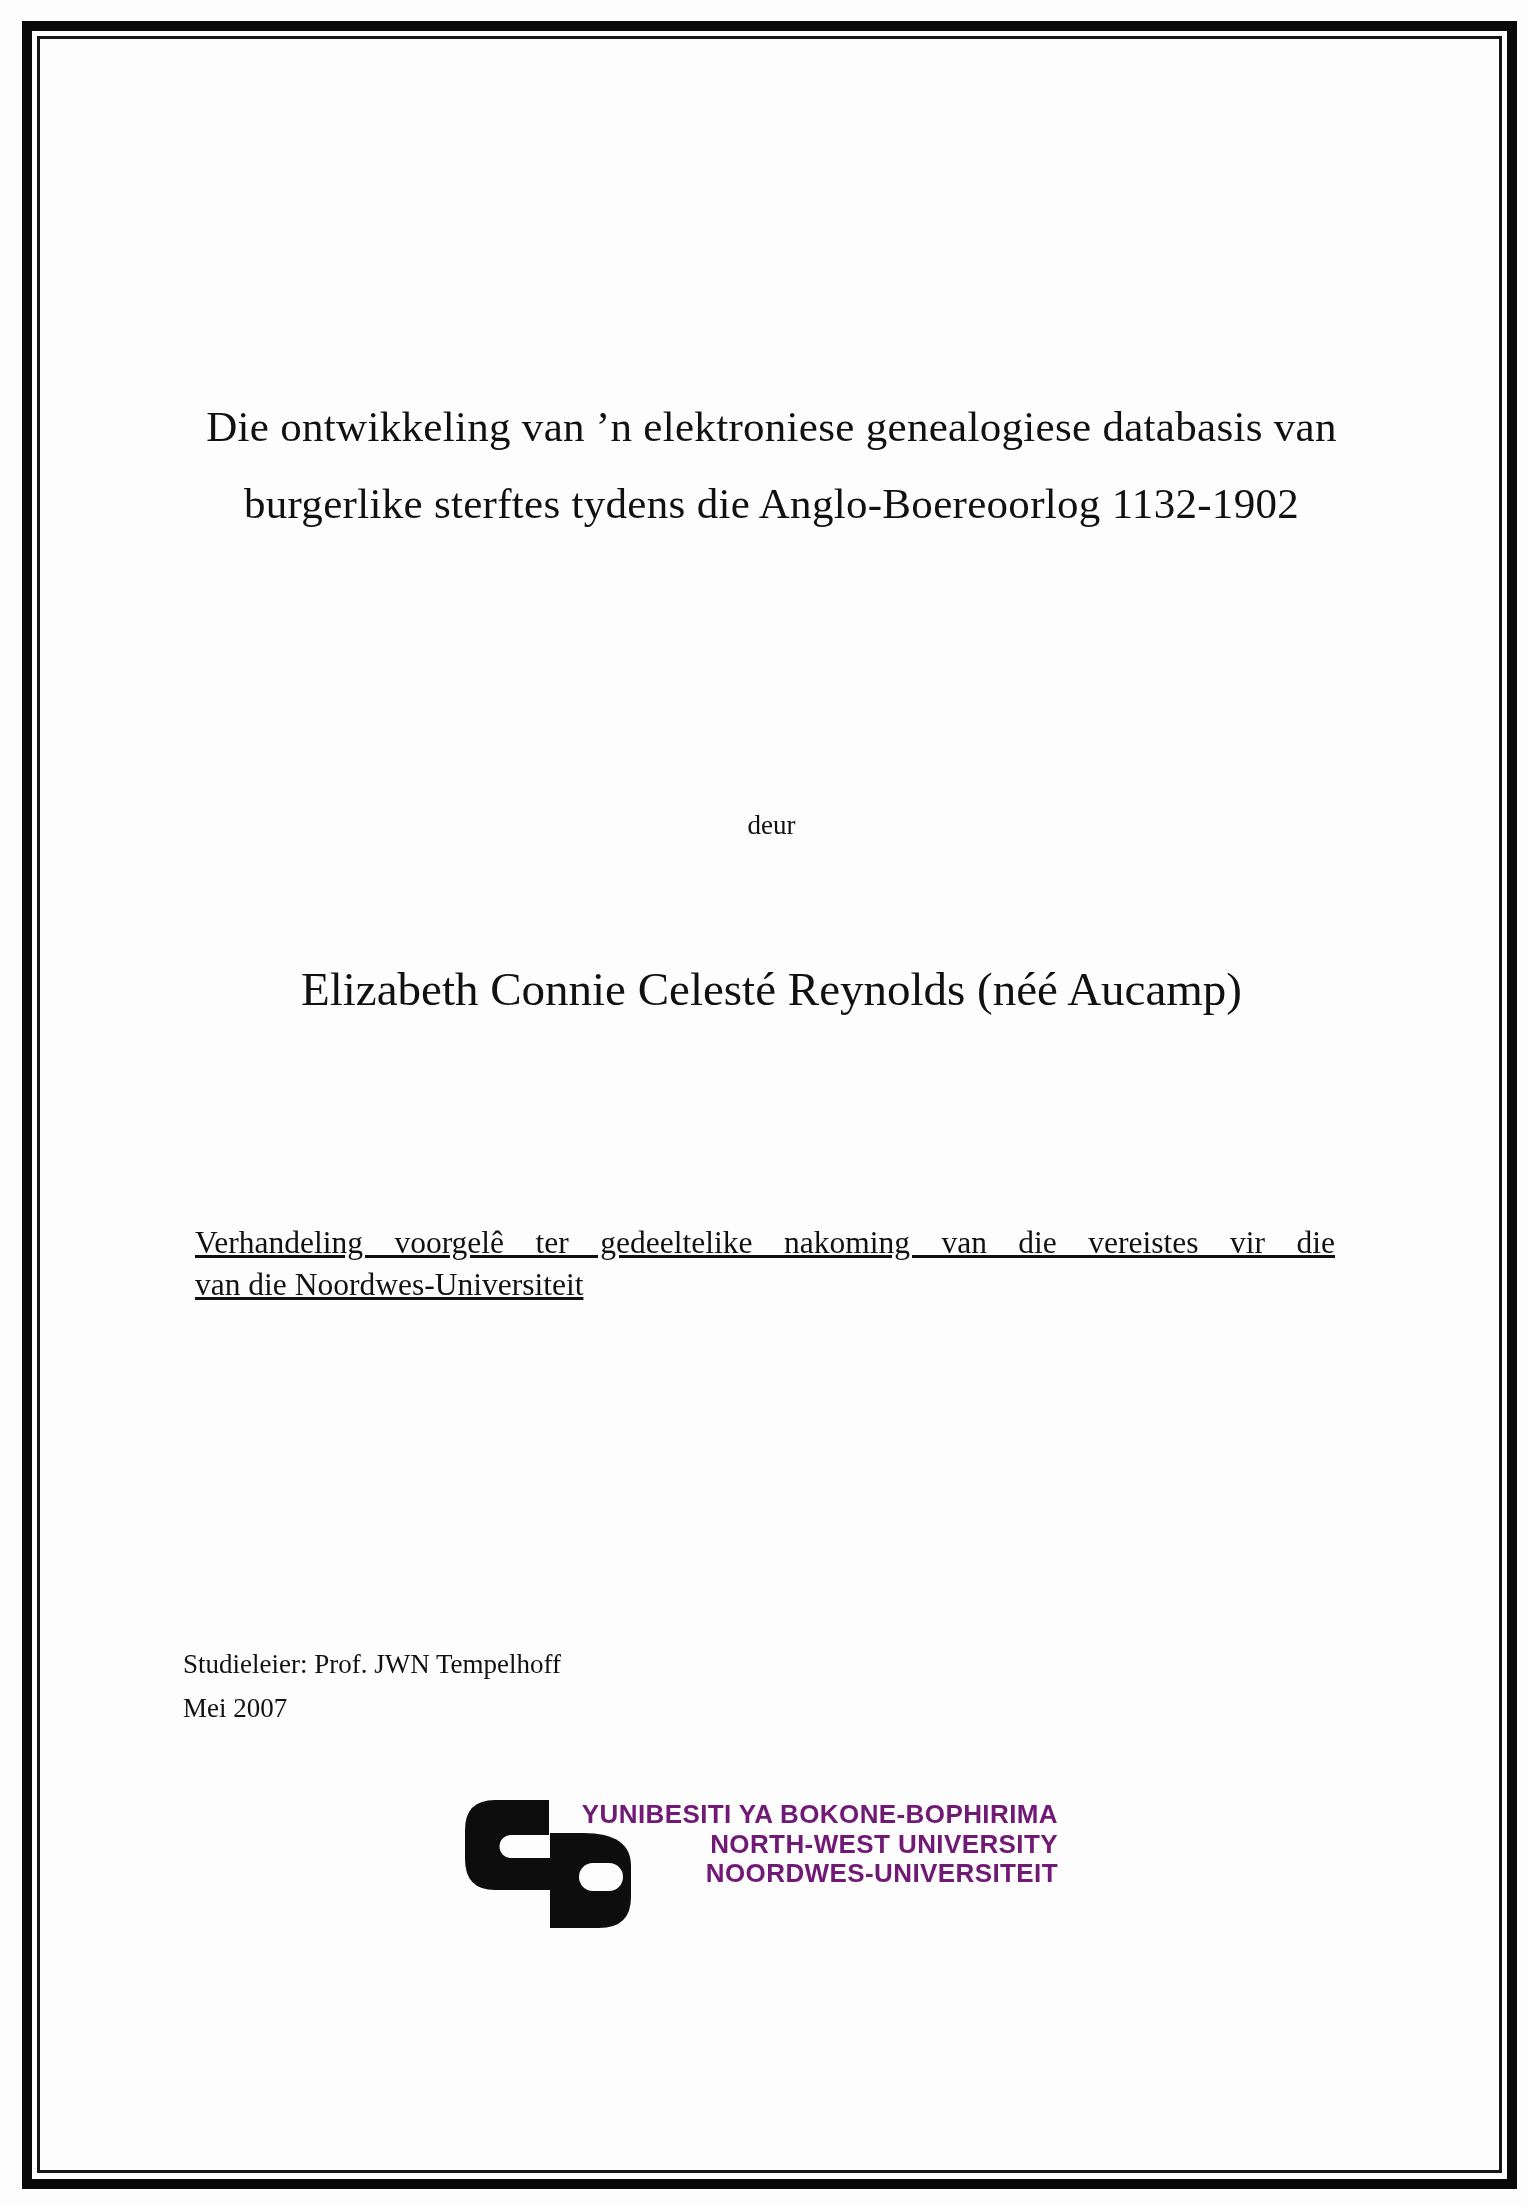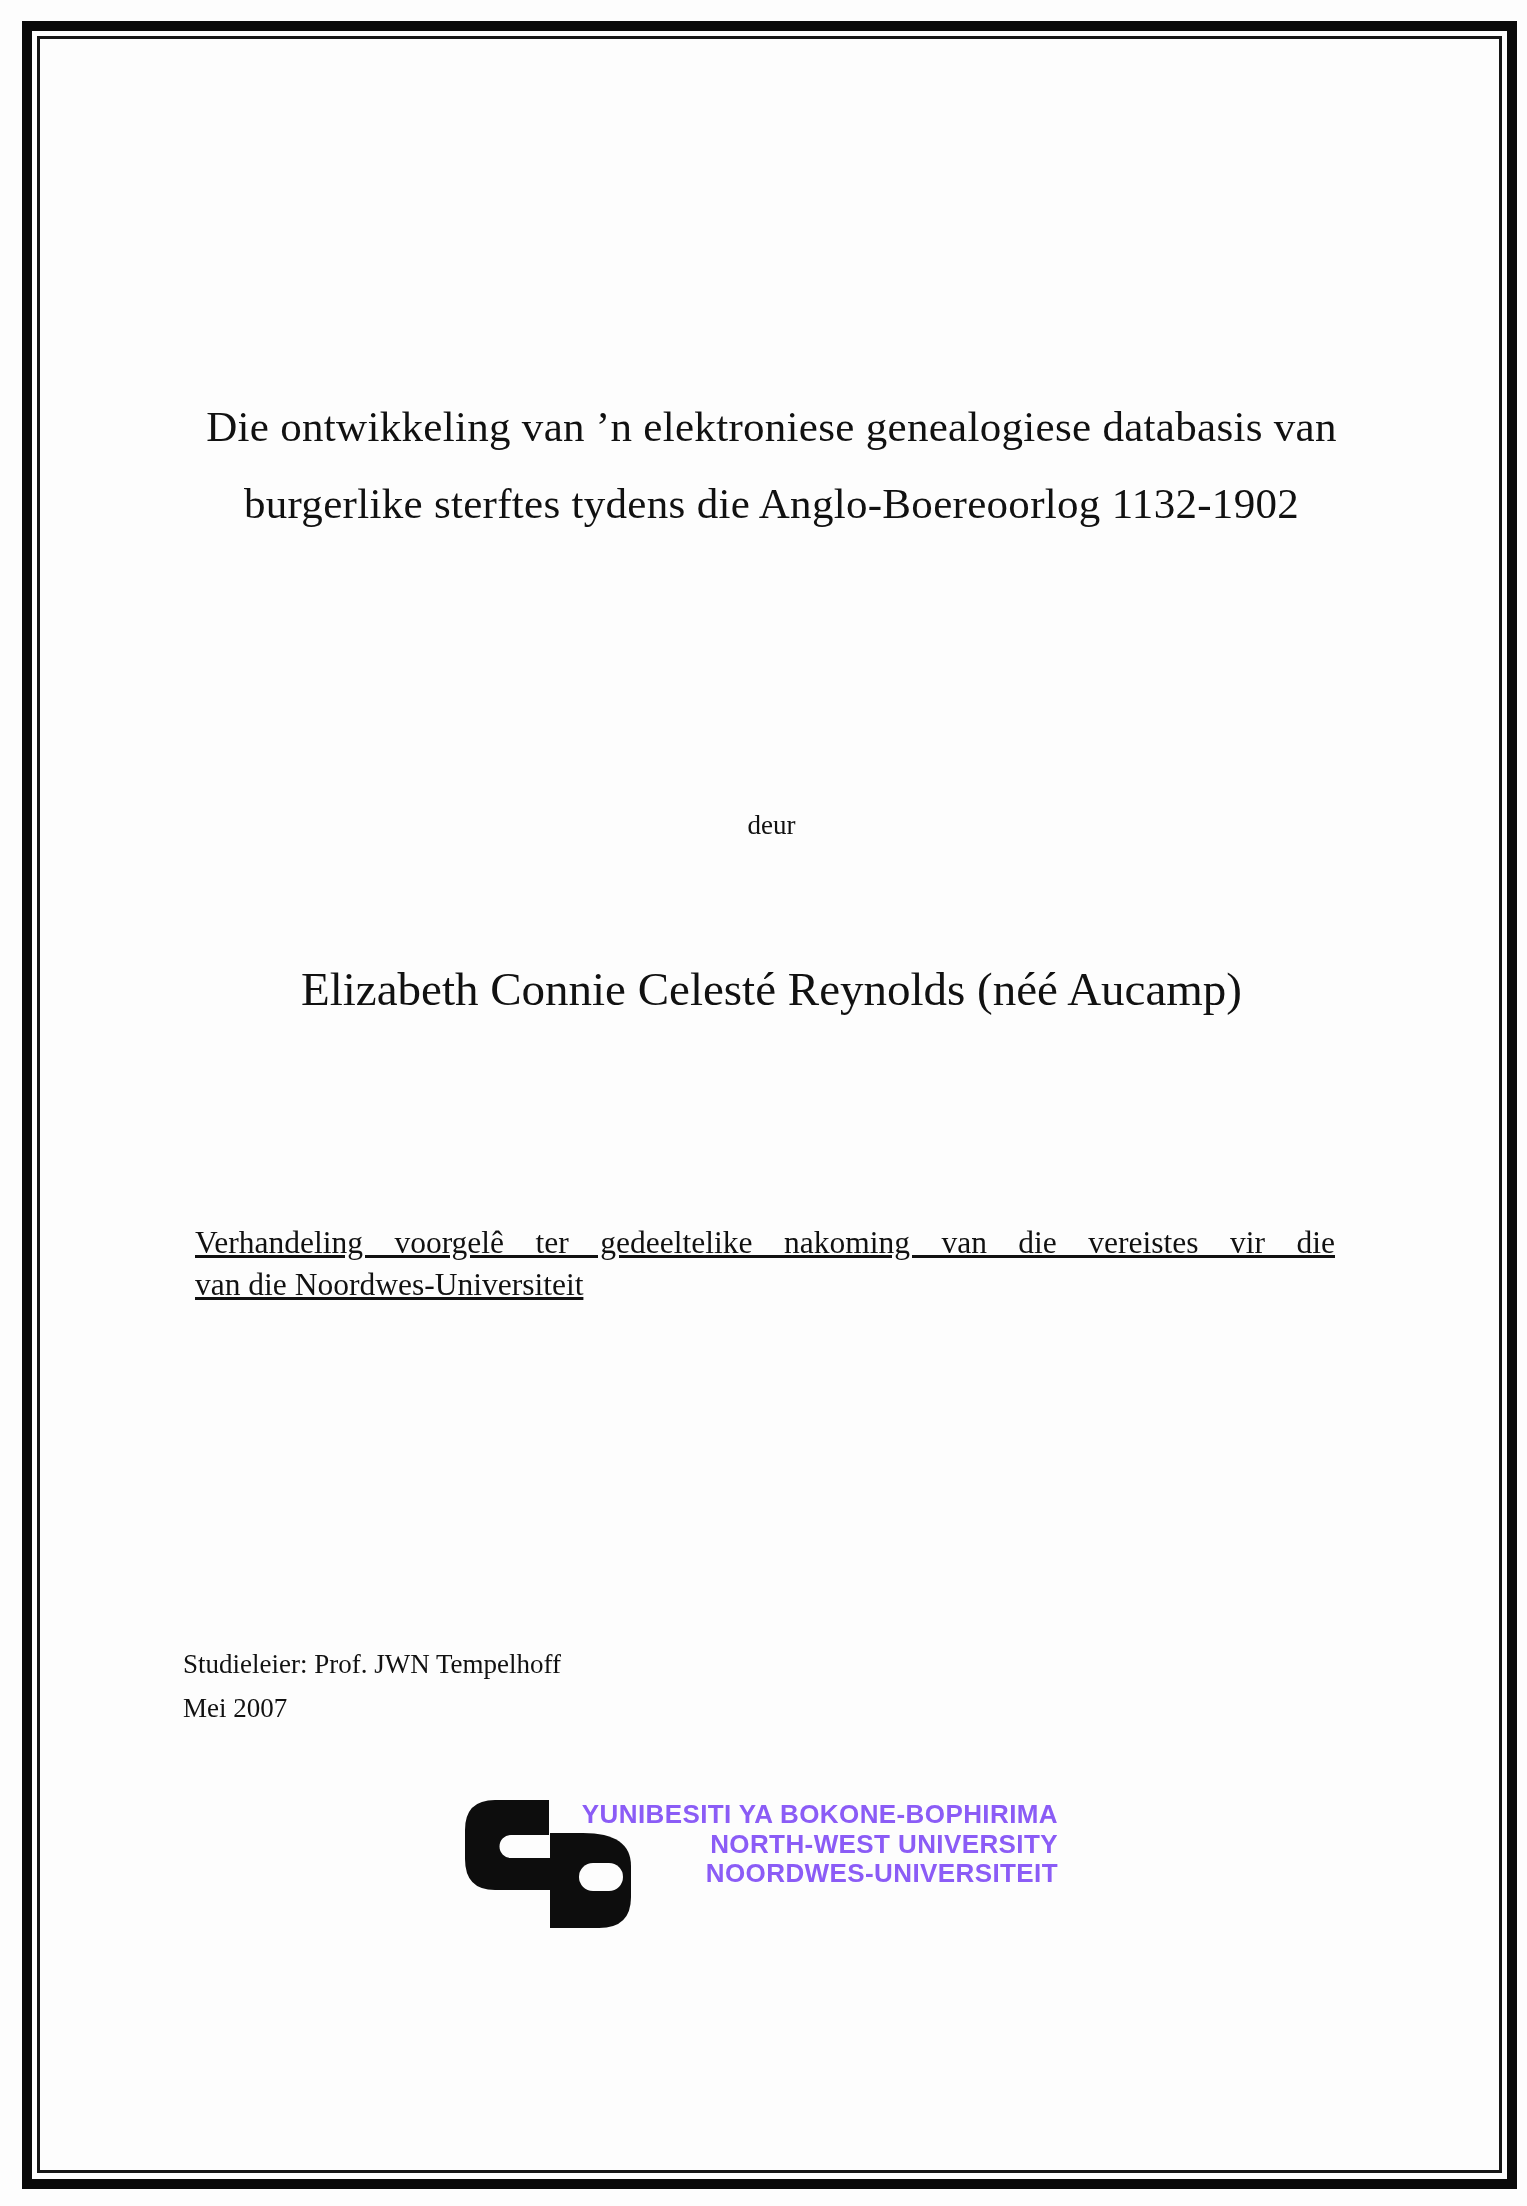--- a/index.html
+++ b/index.html
@@ -88,7 +88,7 @@
     font-size: 26px;
     line-height: 29.5px;
     letter-spacing: 0.4px;
-    color: #8b5cf6;
+    color: #701a75;
   }
 </style>
 </head>

